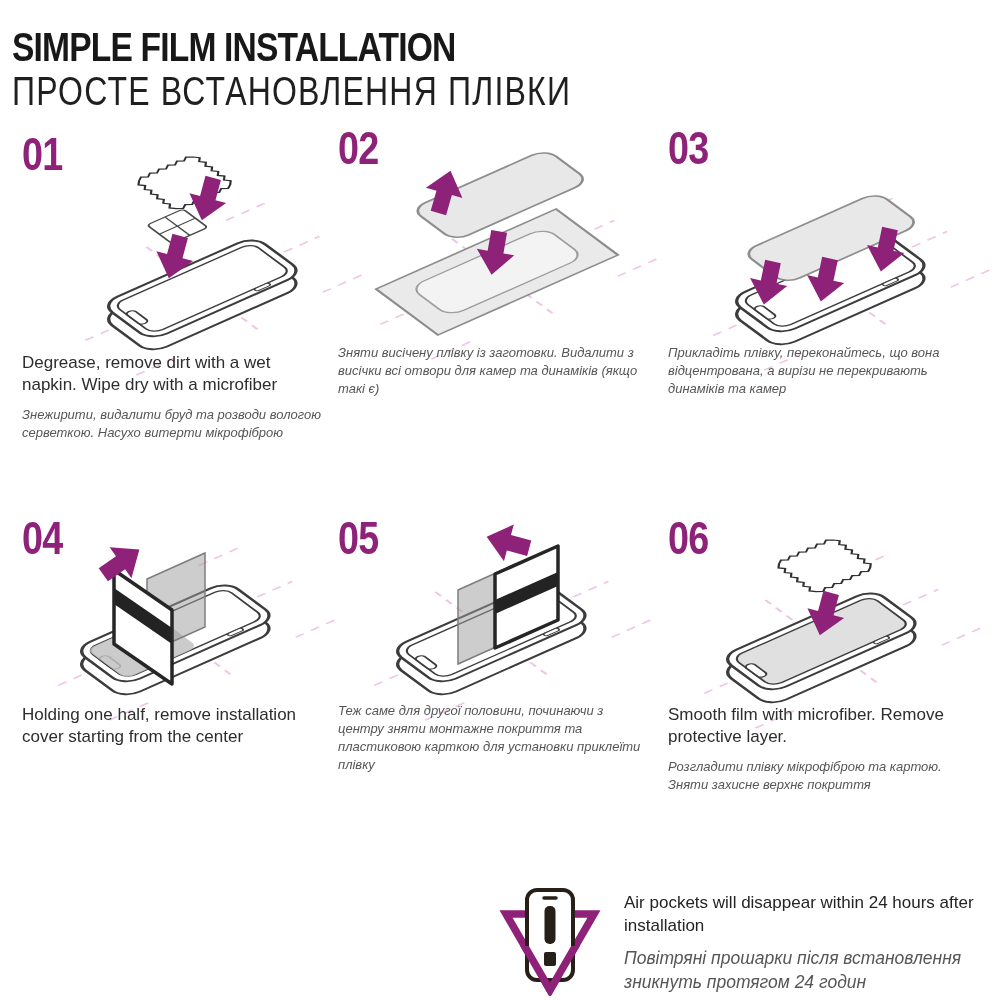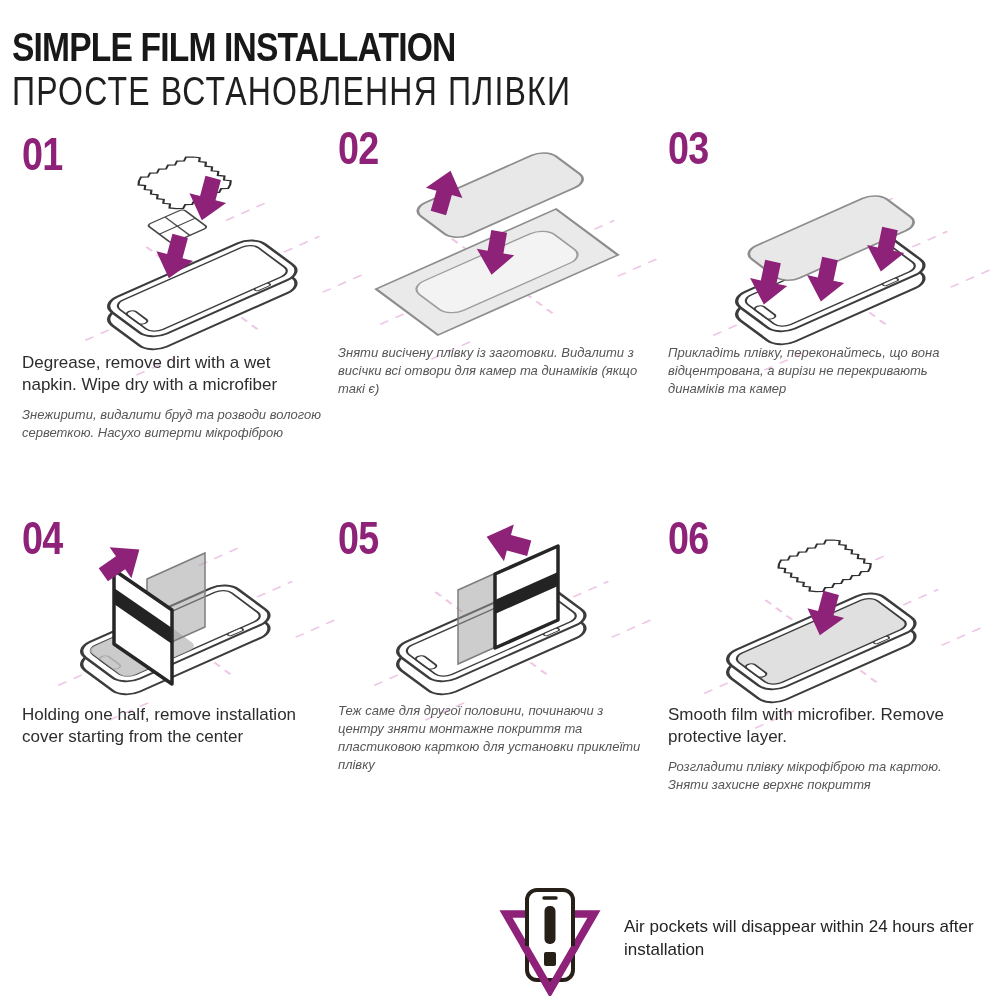--- a/index.html
+++ b/index.html
@@ -204,6 +204,7 @@
   </svg>
   <div class="f-txt">
     <div class="f-en">Air pockets will disappear within 24 hours after installation</div>
+    <div class="f-ua">Повітряні прошарки після встановлення зникнуть протягом 24 годин</div>
   </div>
 </div>
 

